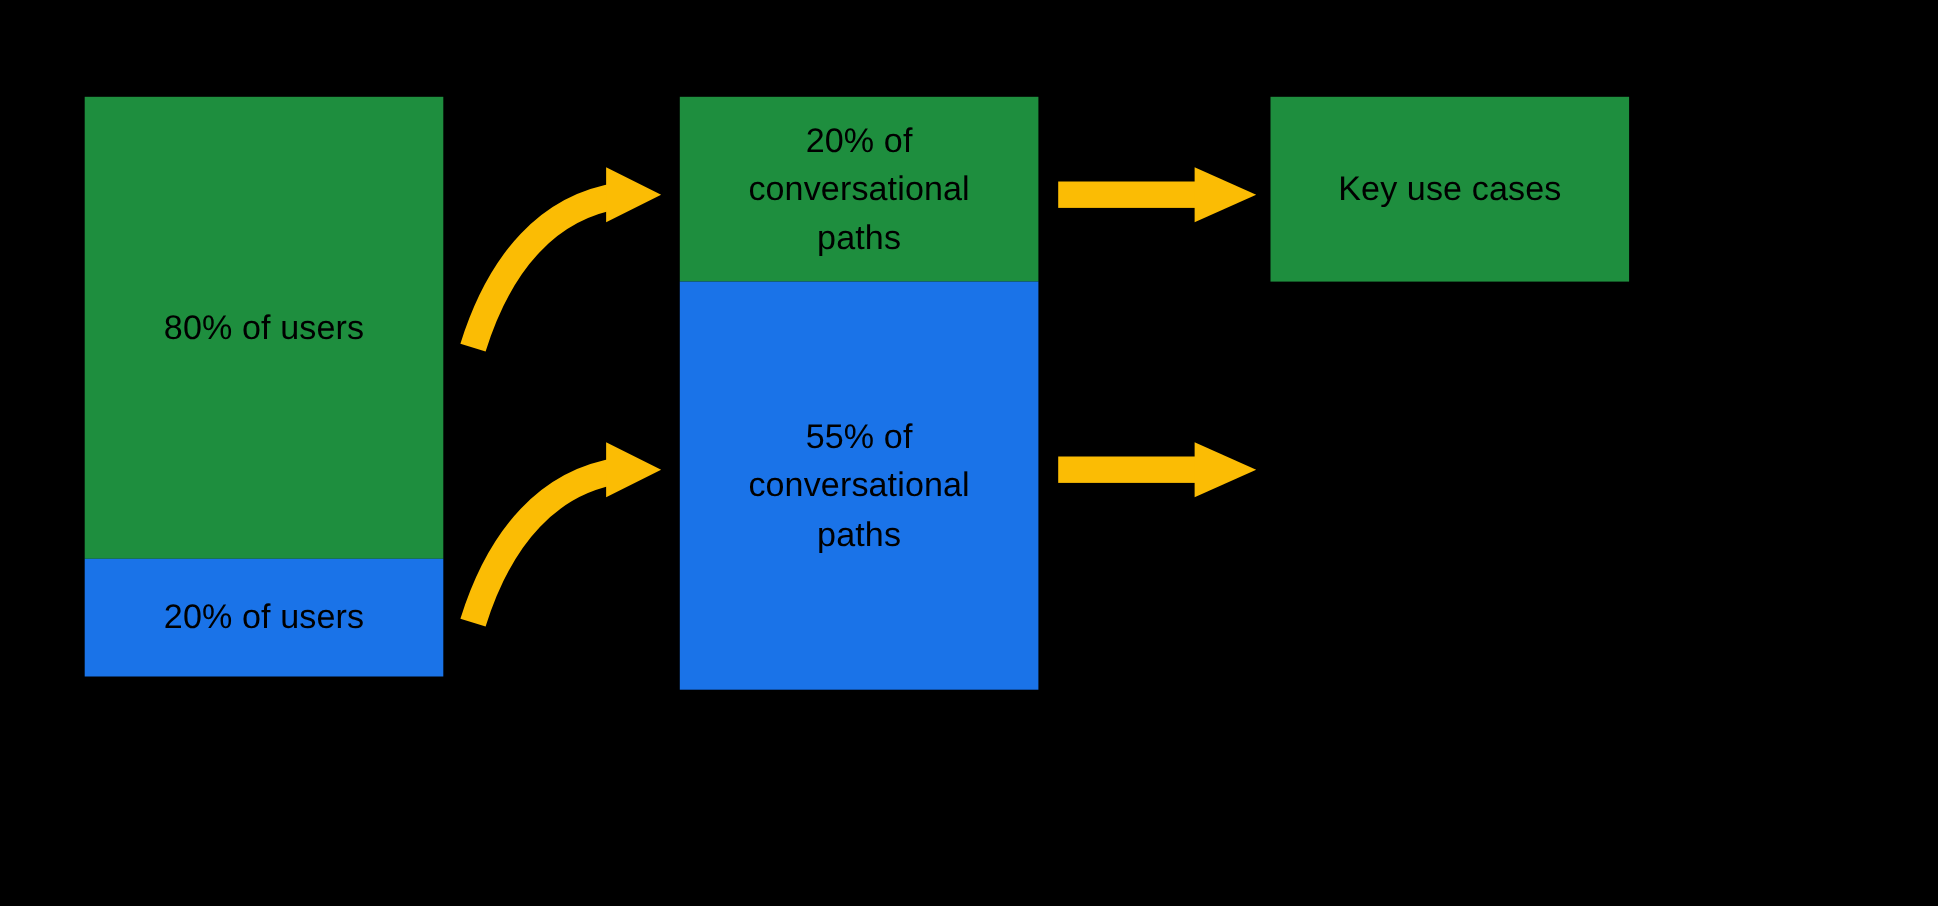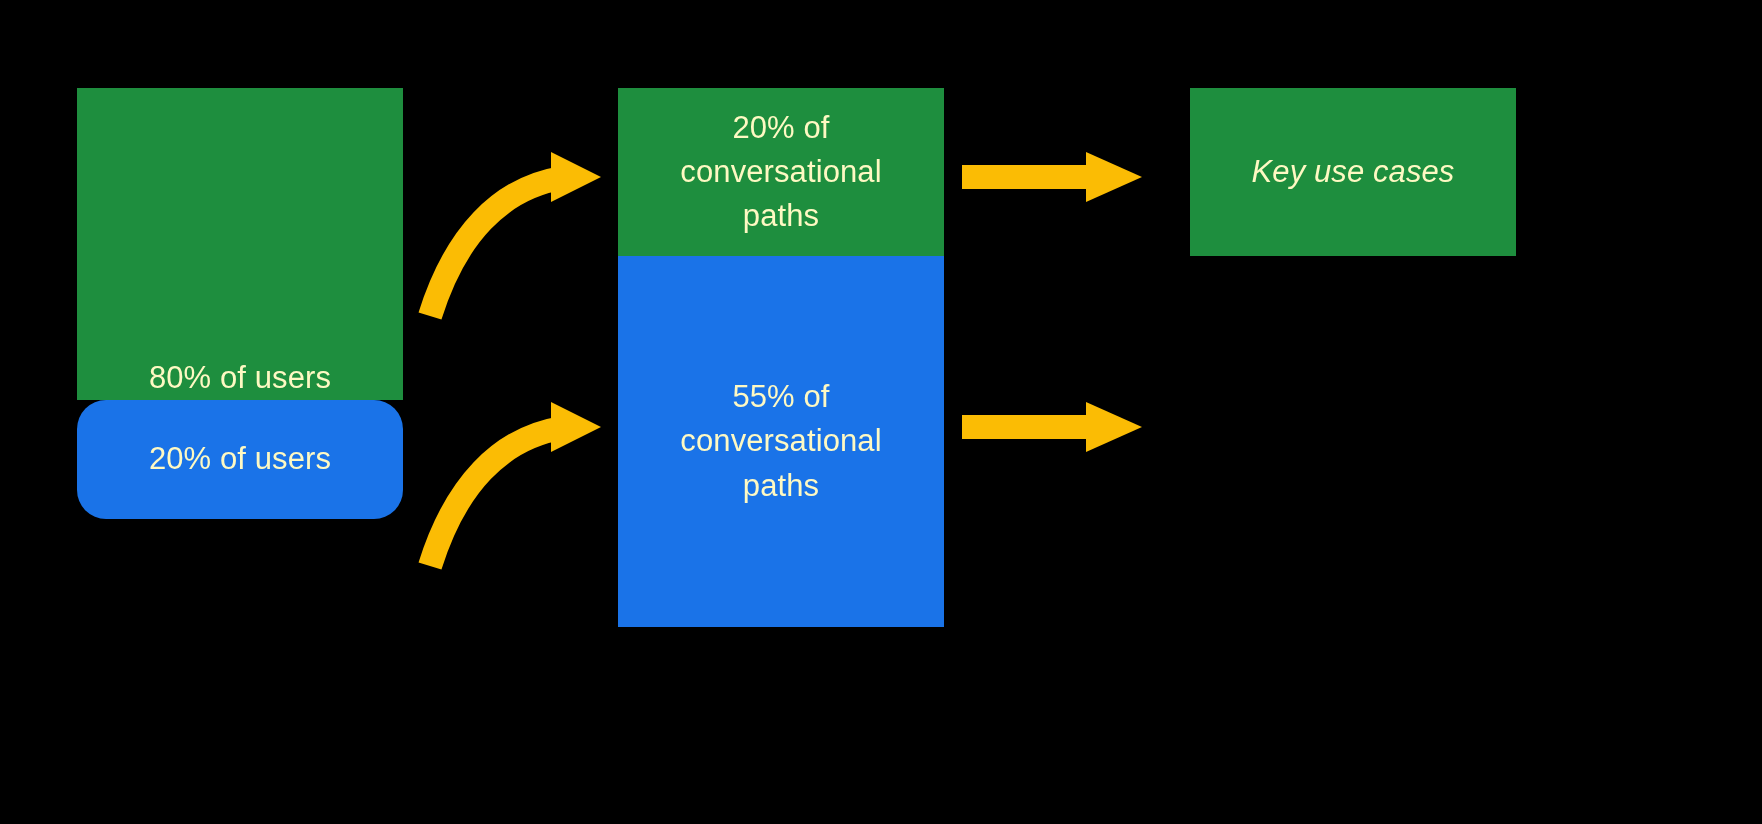--- a/index.html
+++ b/index.html
@@ -37,7 +37,7 @@
     align-items: center;
     justify-content: center;
     text-align: center;
-    color: #fef9c3;
+    color: #000000;
     font-size: 31px;
     line-height: 1.42;
     font-weight: 400;

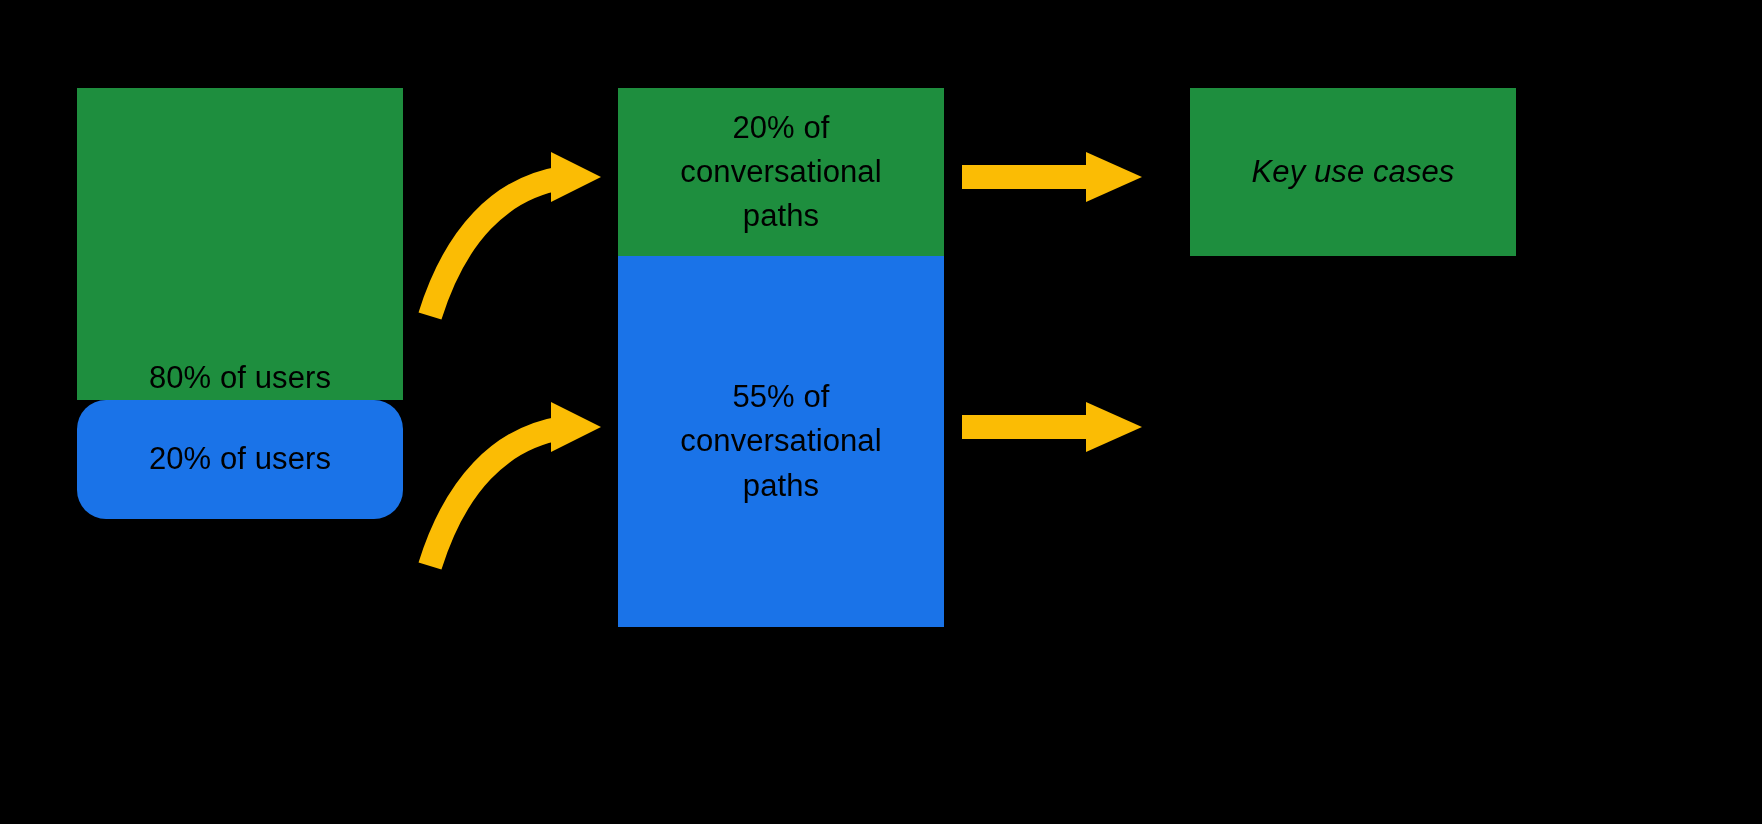--- a/index.html
+++ b/index.html
@@ -30,7 +30,7 @@
   }
   #col-users   { left: 77px;   }
   #col-paths   { left: 618px;  }
-  #col-cases   { left: 1190px; font-style: italic; }
+  #col-cases   { left: 1155px; }
 
   .segment {
     display: flex;

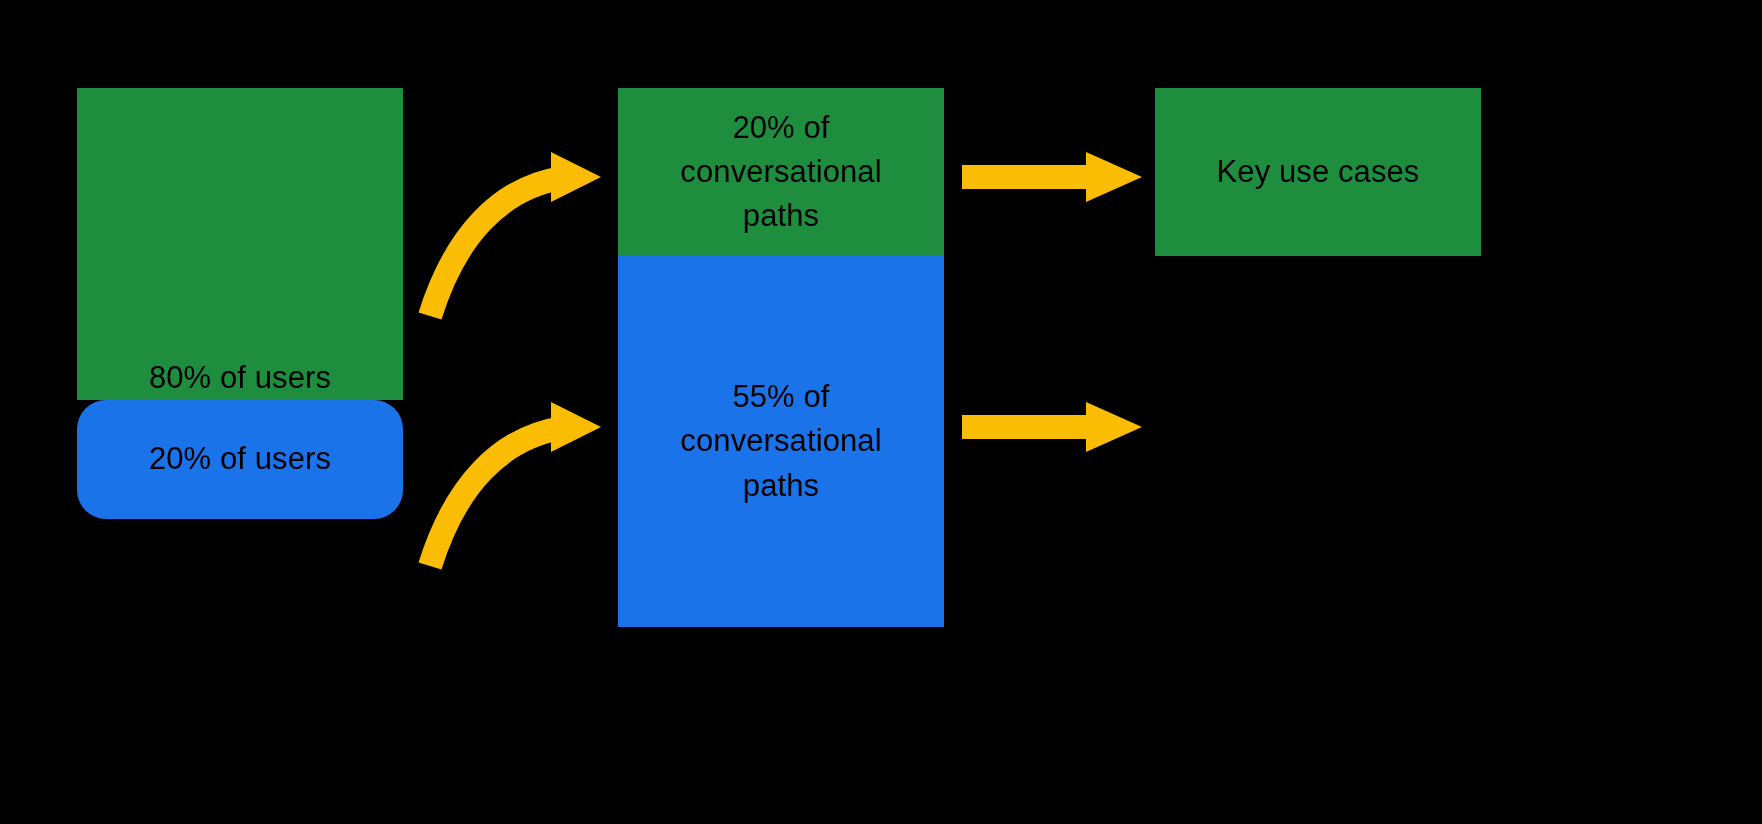--- a/index.html
+++ b/index.html
@@ -50,7 +50,7 @@
   .seg-blue  { background: #1A73E8; }
 
   
-  #col-users .seg-green { height: 312px; align-items: flex-end; }
+  #col-users .seg-green { height: 420px; }
   #col-users .seg-blue  { height: 119px; border-radius: 29px; }
   
   #col-paths .seg-green, #col-cases .seg-green { height: 168px; }

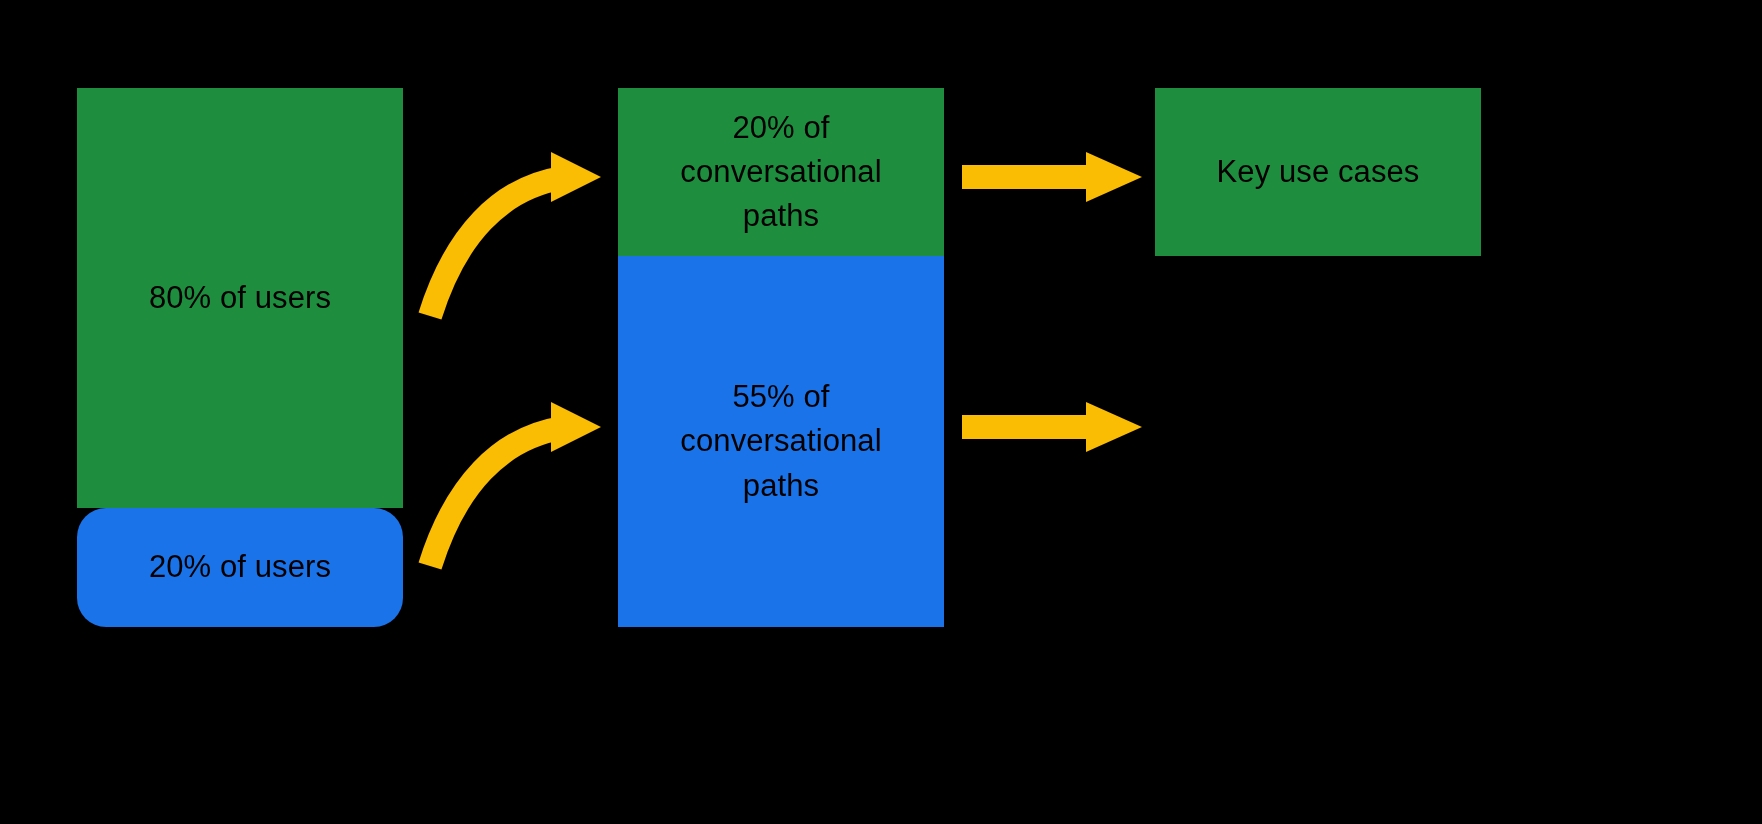--- a/index.html
+++ b/index.html
@@ -51,7 +51,7 @@
 
   
   #col-users .seg-green { height: 420px; }
-  #col-users .seg-blue  { height: 119px; border-radius: 29px; }
+  #col-users .seg-blue  { height: 107px; }
   
   #col-paths .seg-green, #col-cases .seg-green { height: 168px; }
   #col-paths .seg-blue,  #col-cases .seg-blue  { height: 371px; }

